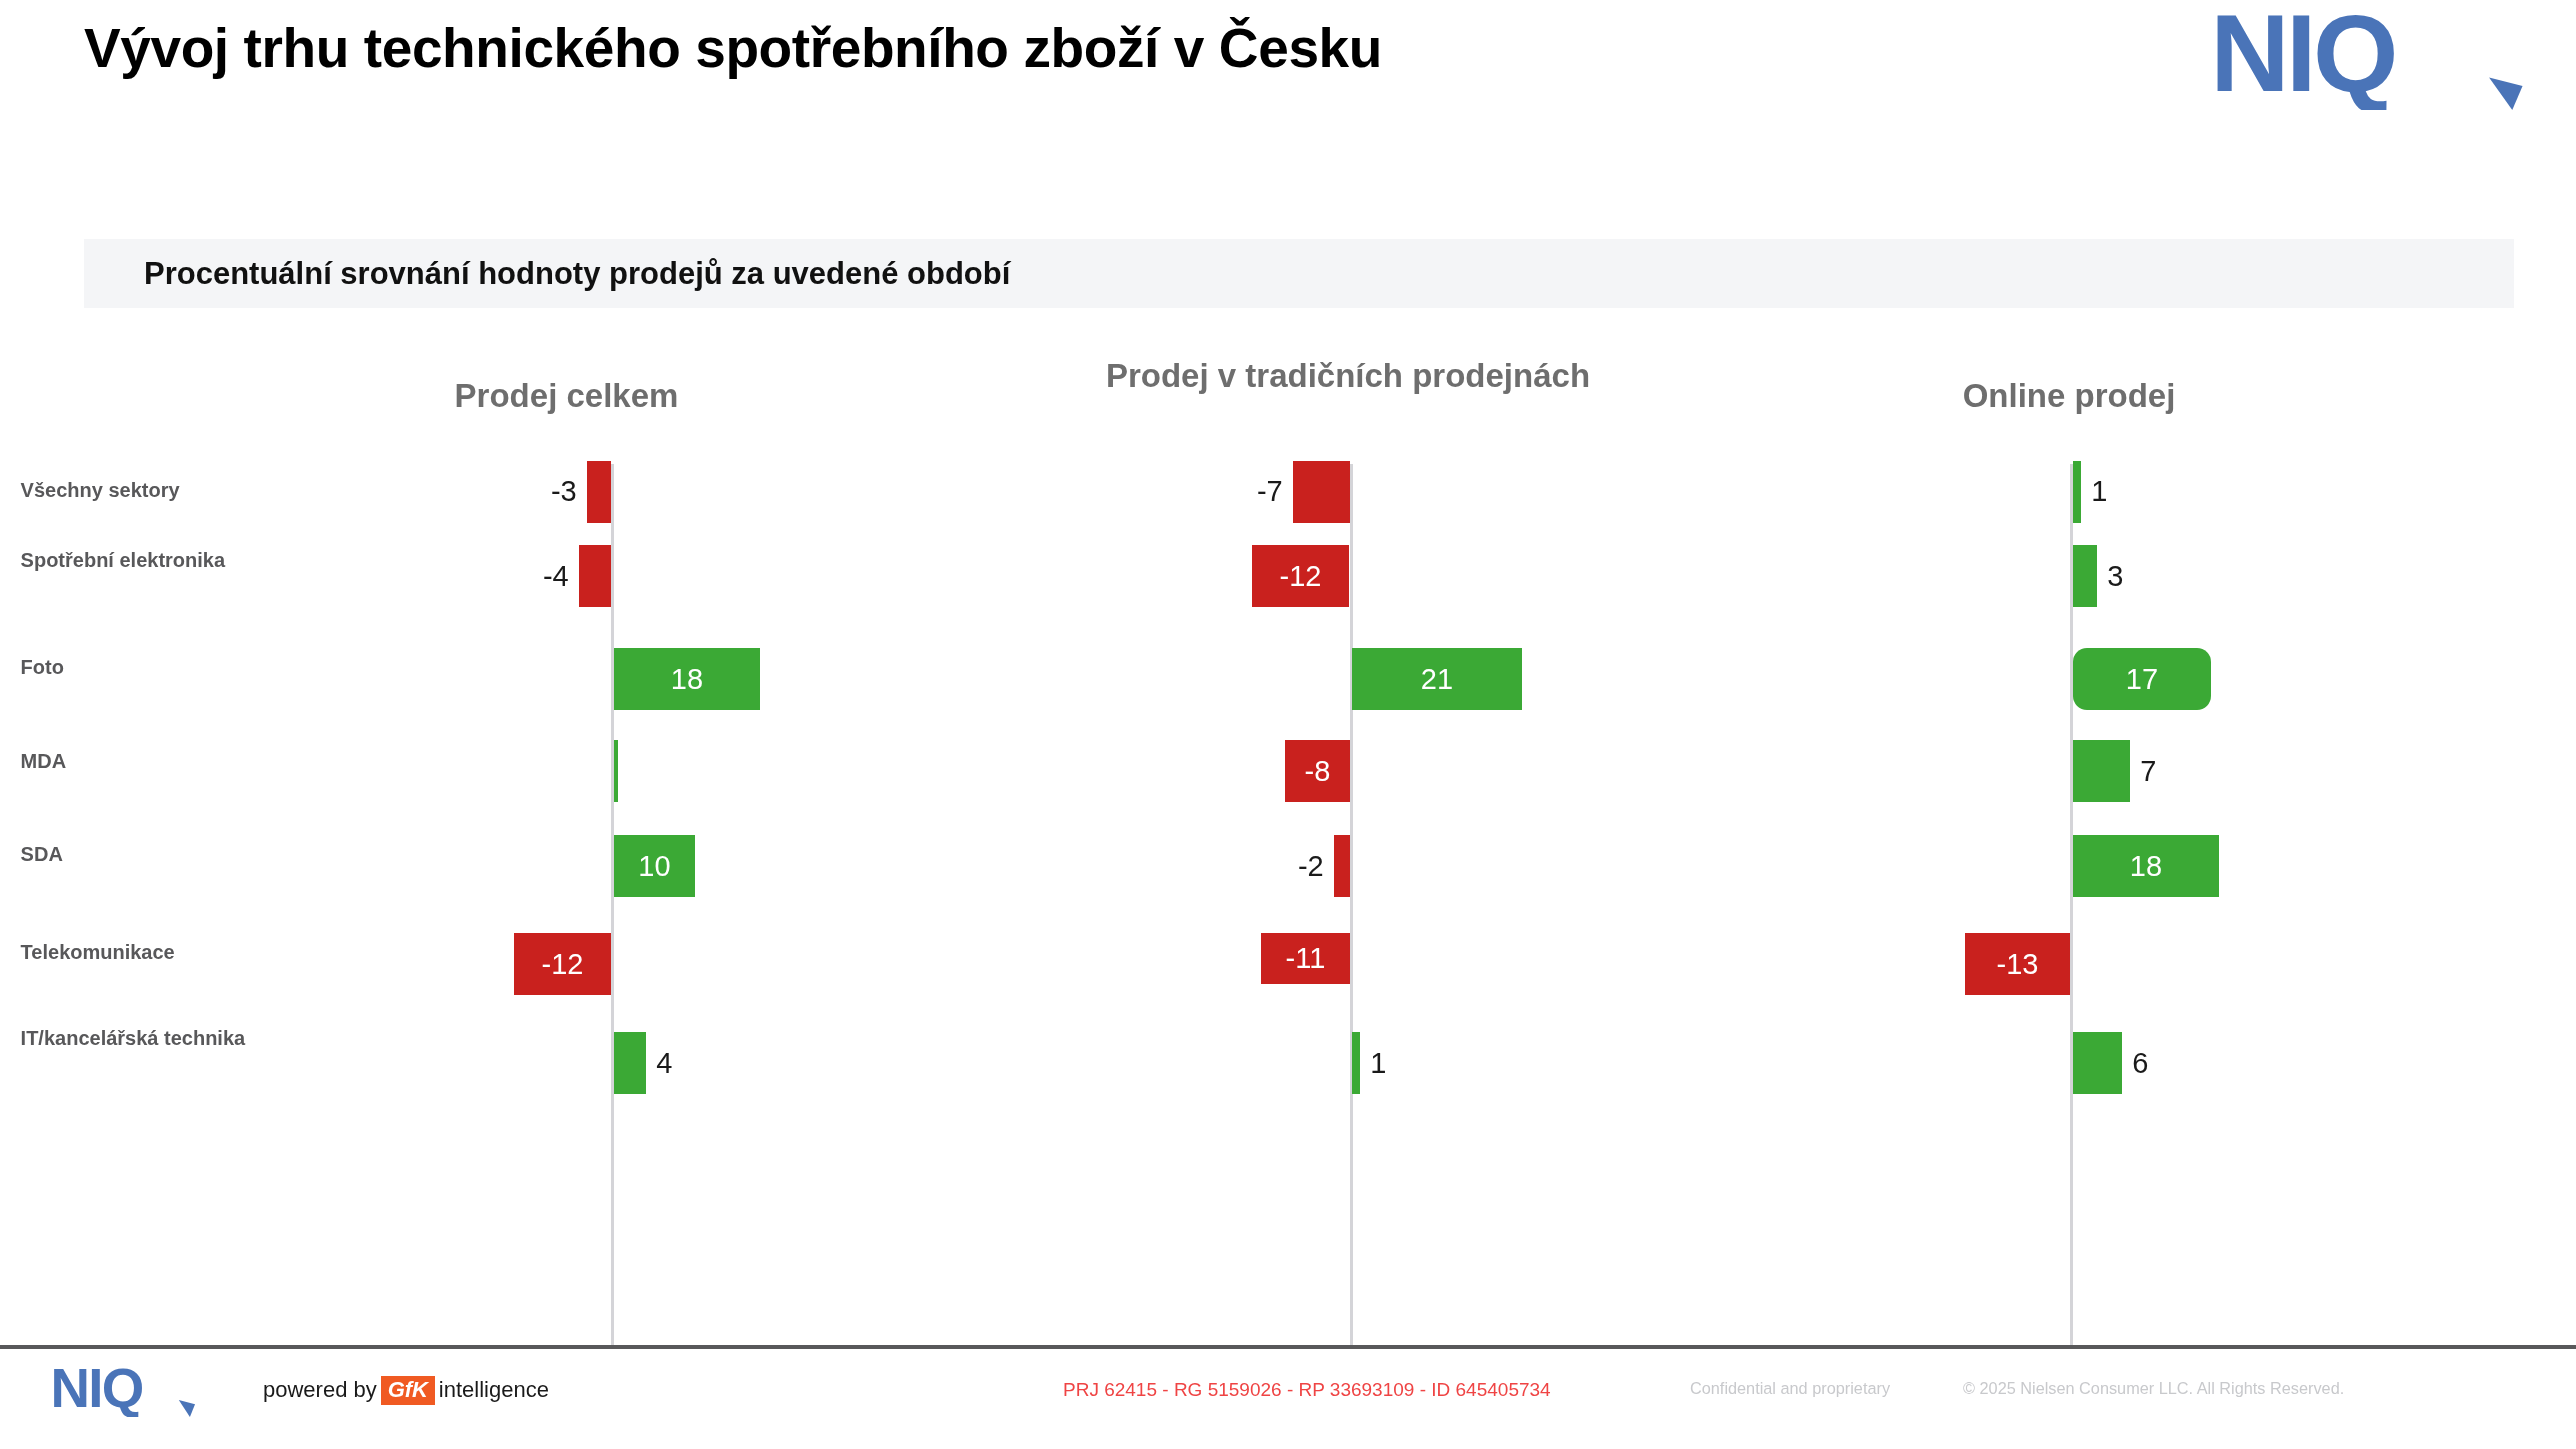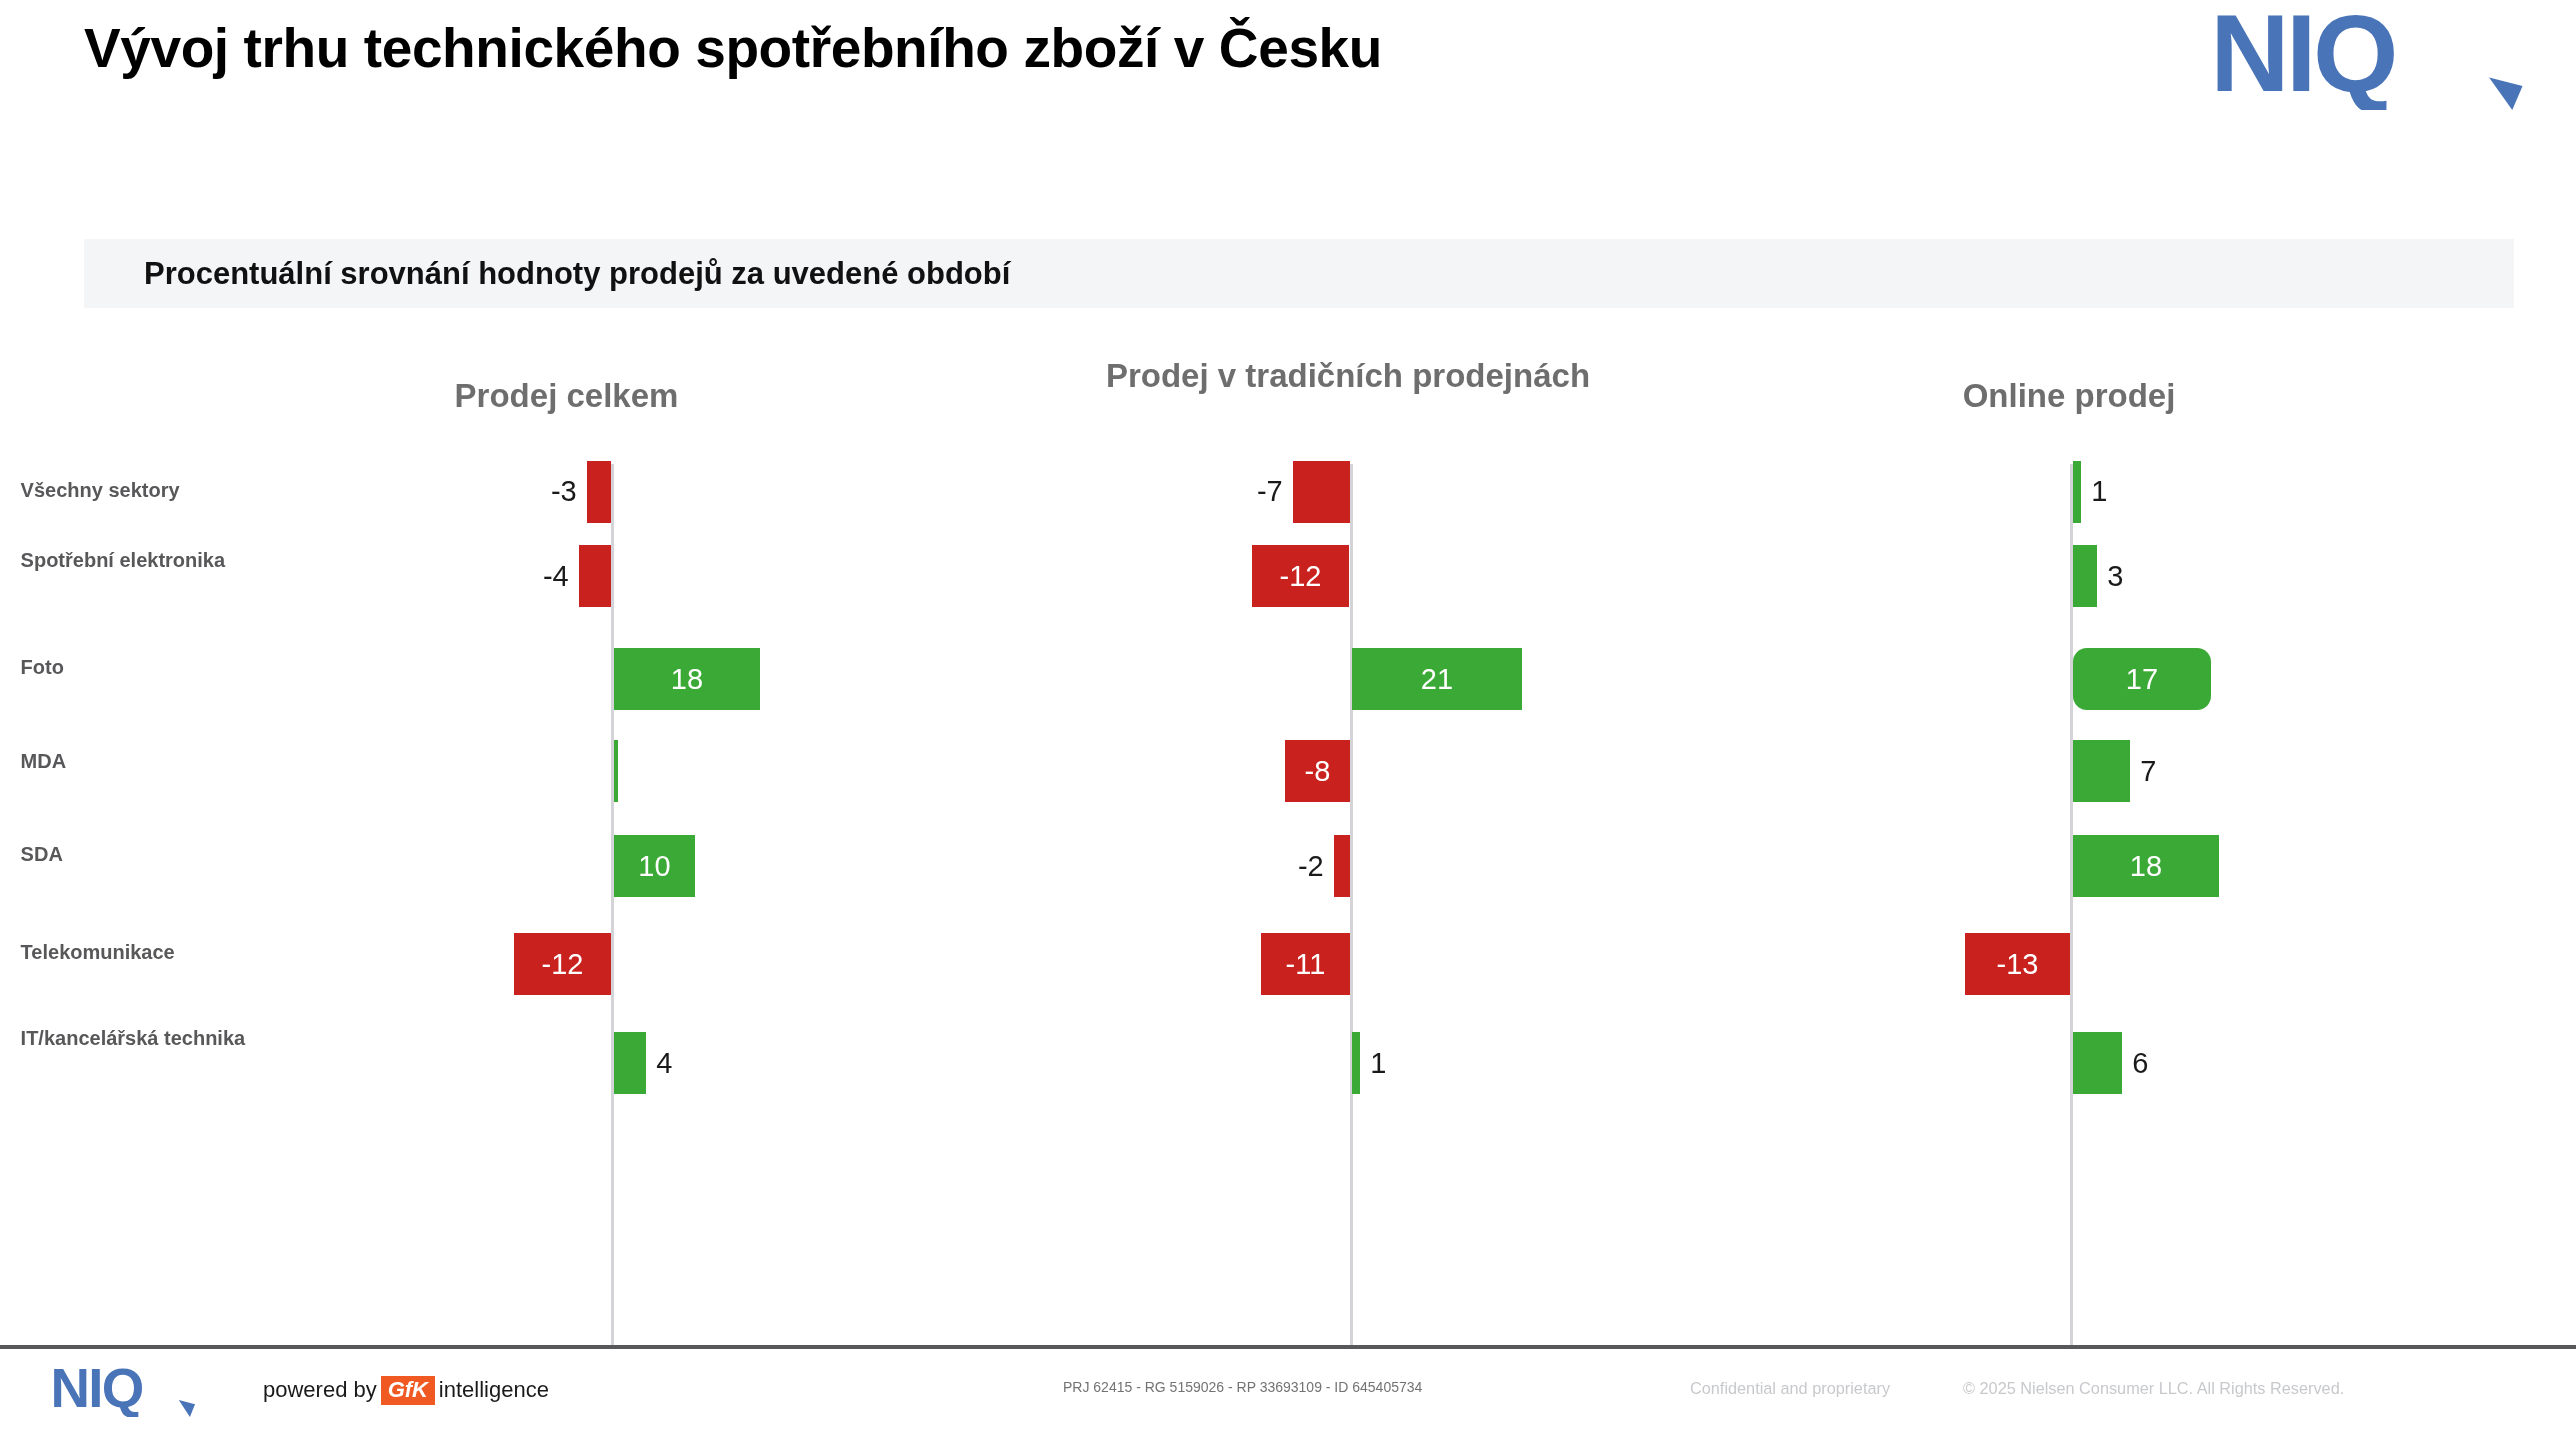--- a/index.html
+++ b/index.html
@@ -184,7 +184,7 @@
       <div class="bar neg" style="height: 62px; top: 371px; width: 16px; left: 1334px;">
         <span class="barval outside left">-2</span>
       </div>
-      <div class="bar neg" style="height: 62px; top: 469px; width: 89px; left: 1261px;">
+      <div class="bar neg" style="height: 51px; top: 469px; width: 89px; left: 1261px;">
         <span class="barval">-11</span>
       </div>
       <div class="bar pos" style="height: 62px; top: 568px; width: 8px; left: 1352px;">

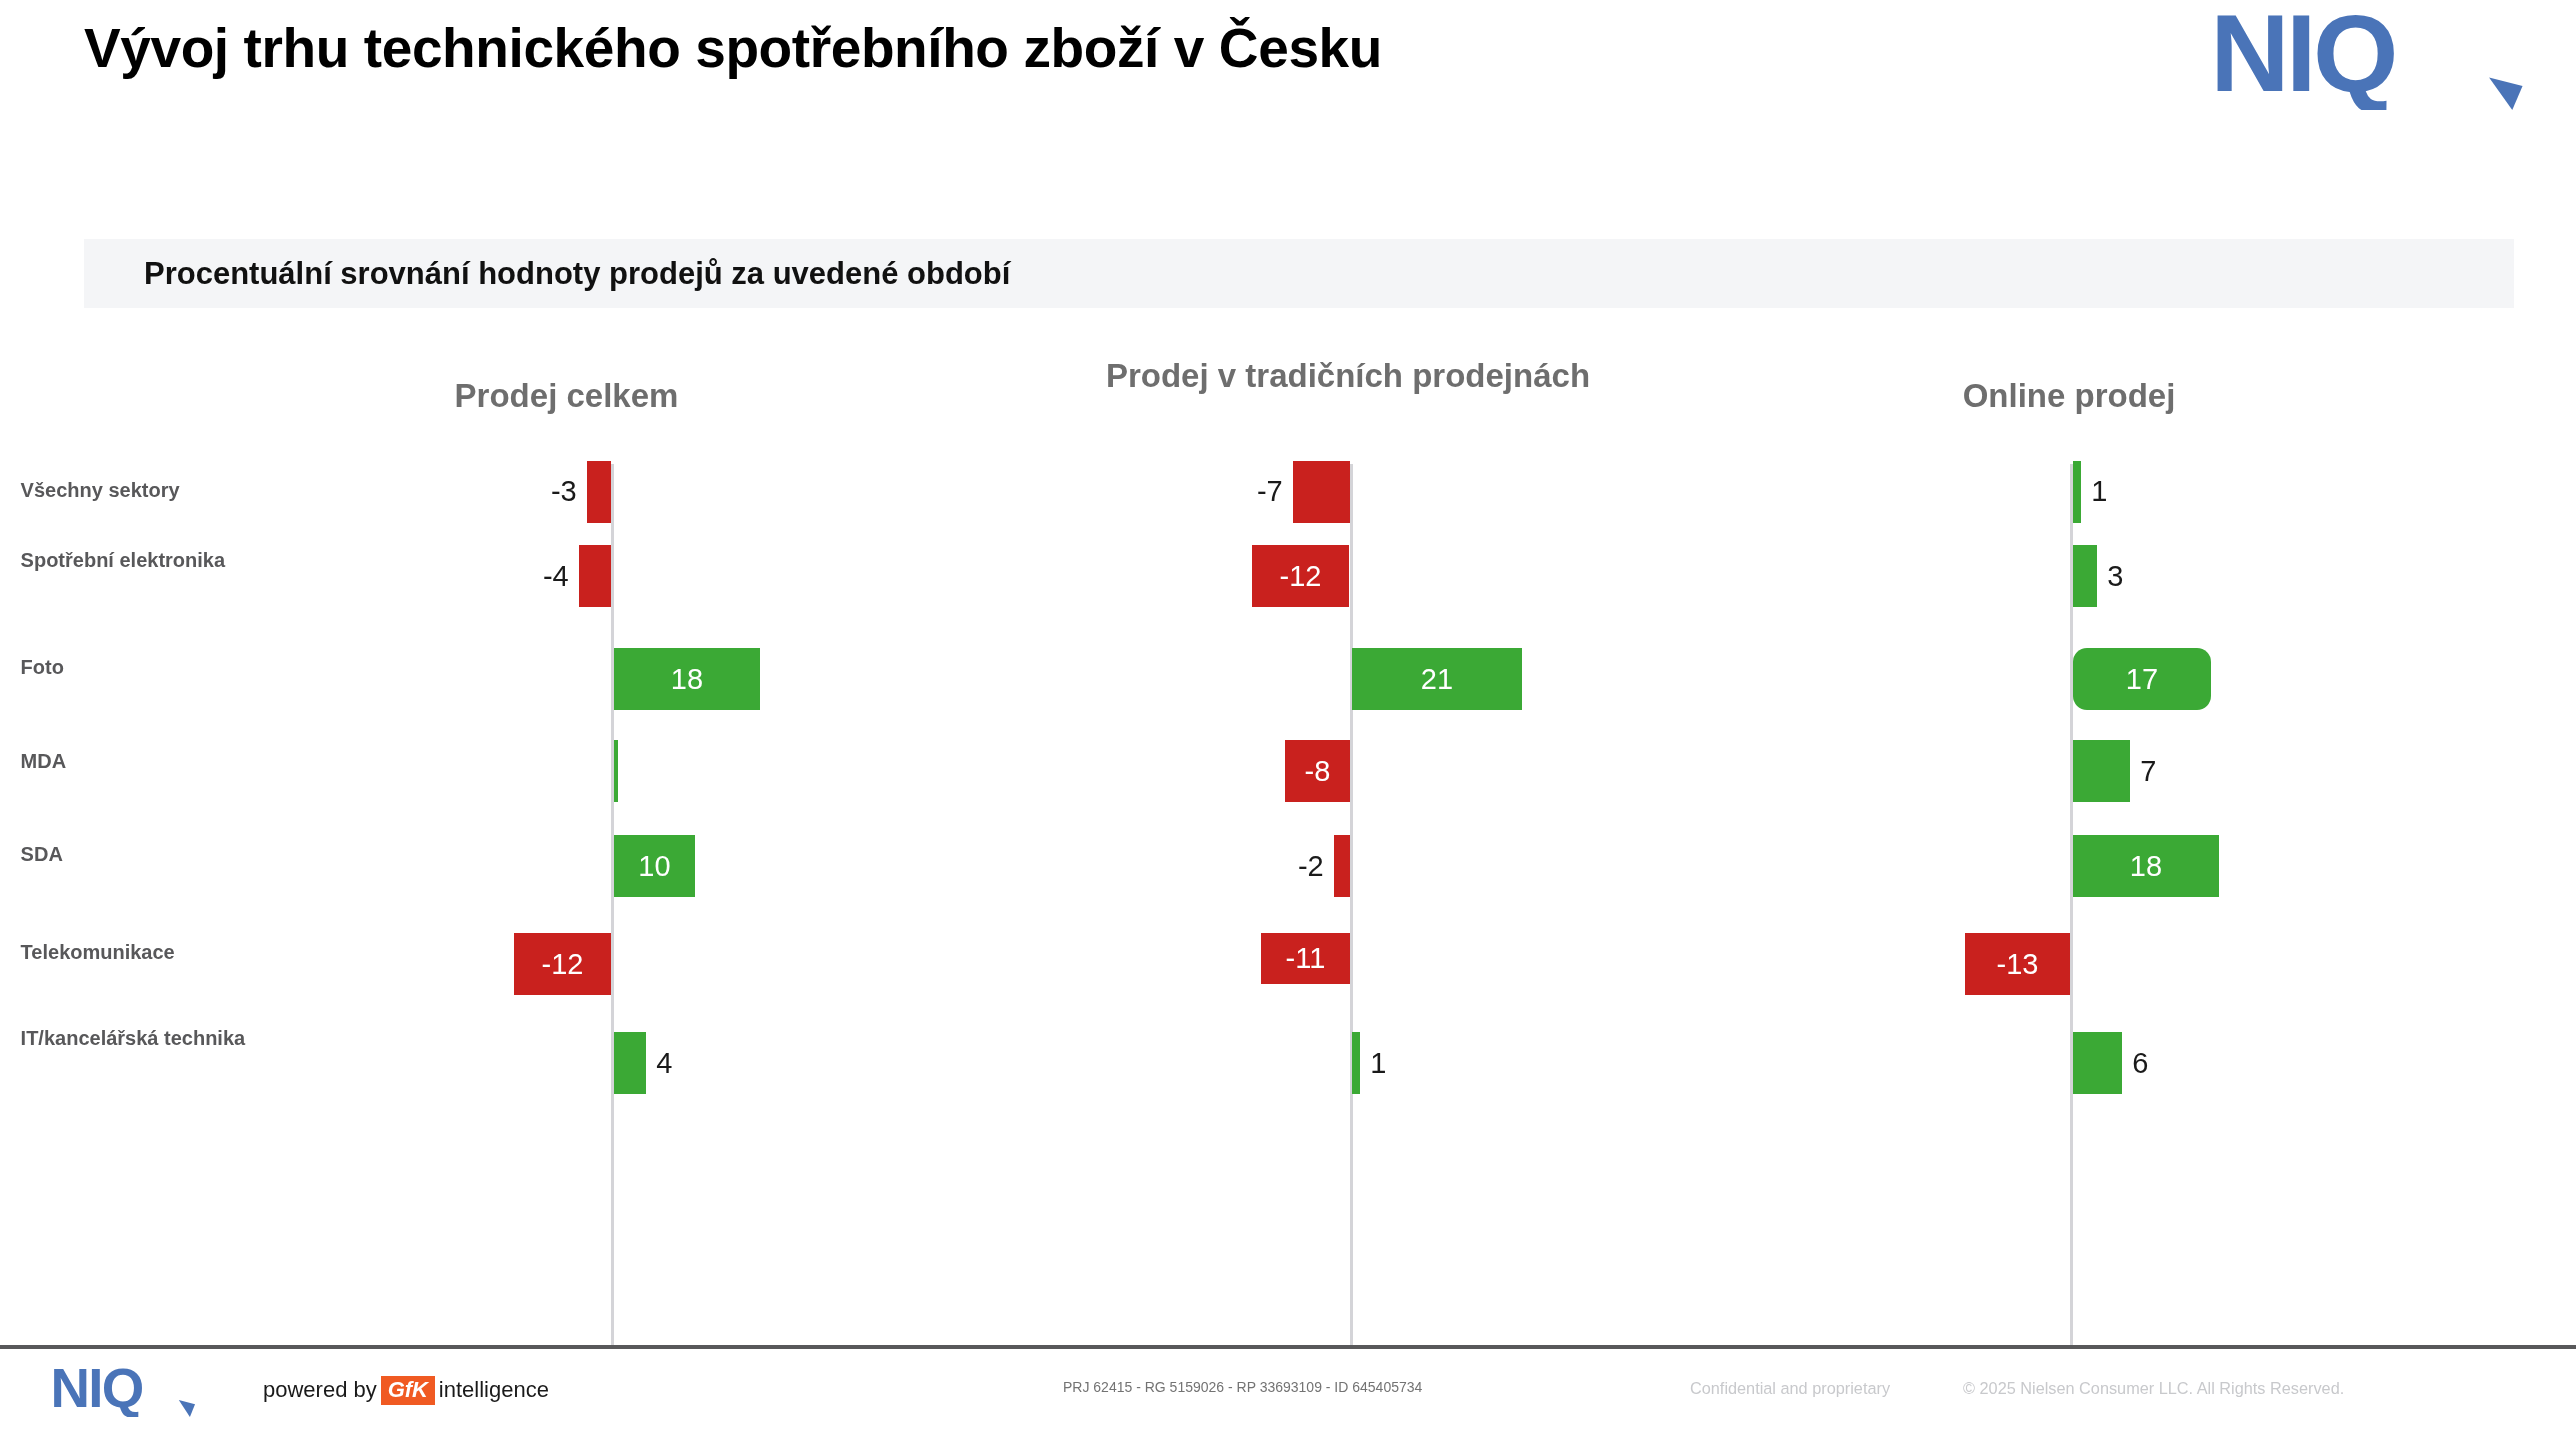--- a/index.html
+++ b/index.html
@@ -105,7 +105,7 @@
   }
   #prj-code {
     position:absolute; left:1063px; top:29px;
-    font-size:14px; color:#737373; white-space:nowrap;
+    font-size:19px; color:#ef4444; white-space:nowrap;
   }
   #confidential {
     position:absolute; left:1690px; top:29px;

